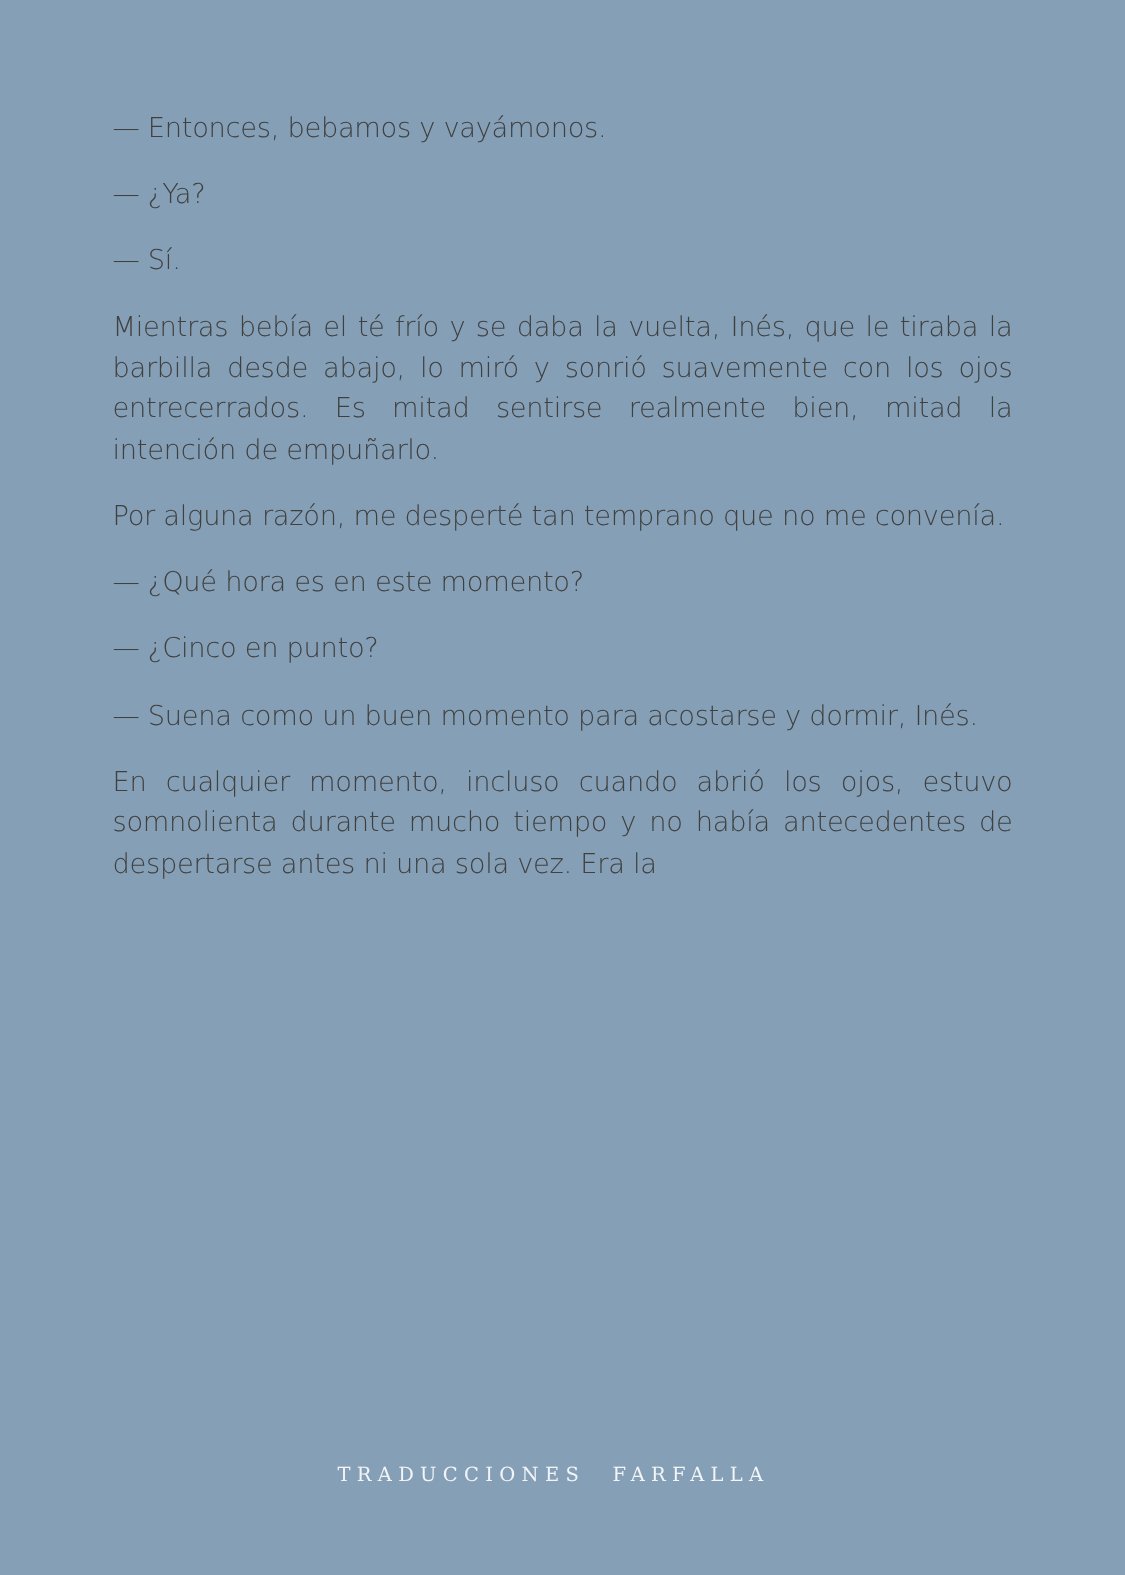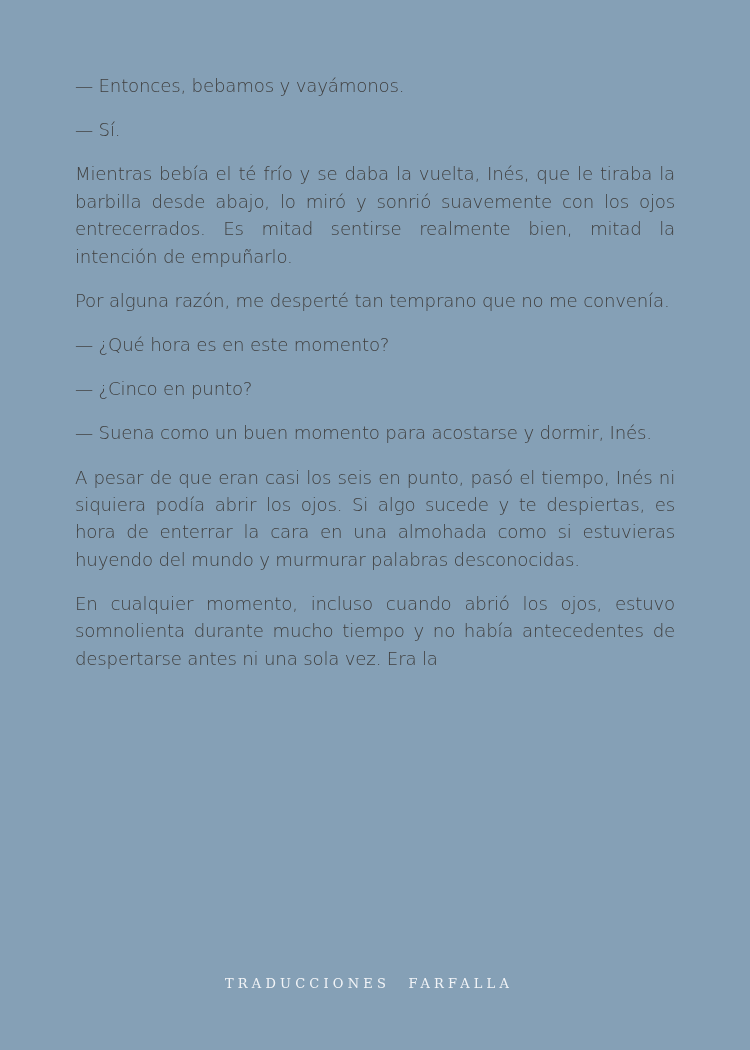--- a/index.html
+++ b/index.html
@@ -41,6 +41,7 @@
 
 <div class="page">
   <p>— Entonces, bebamos y vayámonos.</p>
+  <p>— ¿Ya?</p>
   <p>— Sí.</p>
   <p>Mientras bebía el té frío y se daba la vuelta, Inés, que le tiraba la barbilla desde abajo, lo miró y sonrió suavemente con los ojos entrecerrados. Es mitad sentirse realmente bien, mitad la intención de empuñarlo.</p>
   <p>Por alguna razón, me desperté tan temprano que no me convenía.</p>

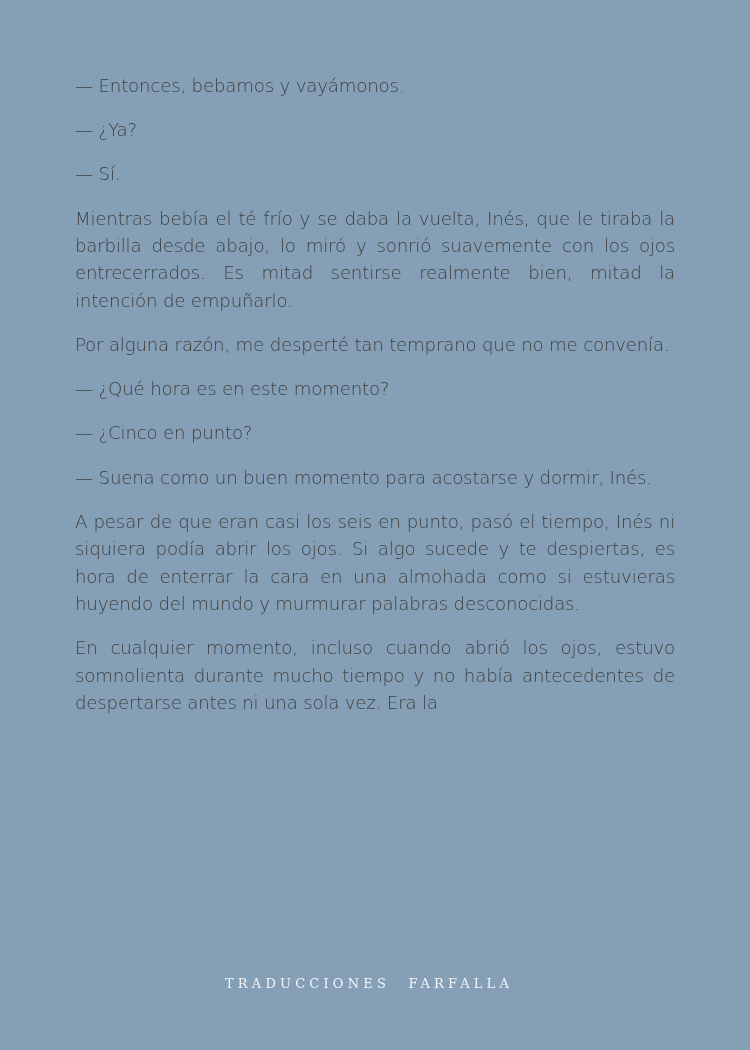--- a/index.html
+++ b/index.html
@@ -48,7 +48,6 @@
   <p>— ¿Qué hora es en este momento?</p>
   <p>— ¿Cinco en punto?</p>
   <p>— Suena como un buen momento para acostarse y dormir, Inés.</p>
-  <p>A pesar de que eran casi los seis en punto, pasó el tiempo, Inés ni siquiera podía abrir los ojos. Si algo sucede y te despiertas, es hora de enterrar la cara en una almohada como si estuvieras huyendo del mundo y murmurar palabras desconocidas.</p>
   <p>En cualquier momento, incluso cuando abrió los ojos, estuvo somnolienta durante mucho tiempo y no había antecedentes de despertarse antes ni una sola vez. Era la</p>
 </div>
 

